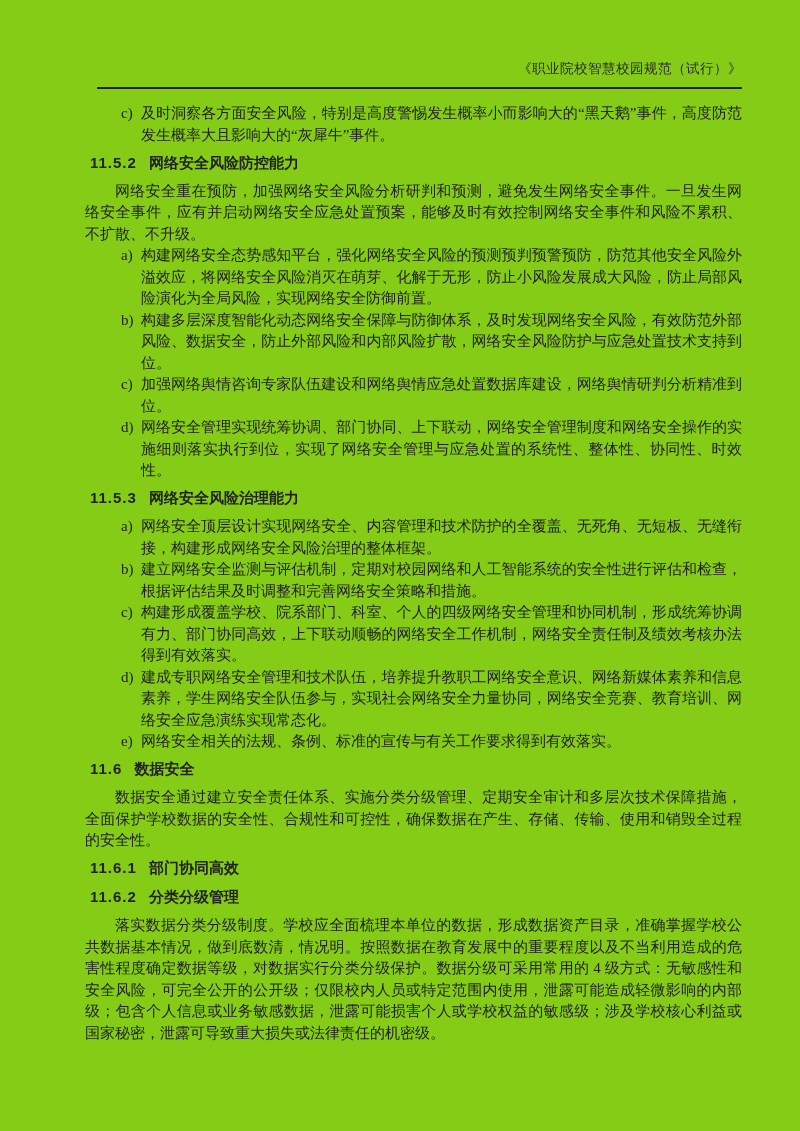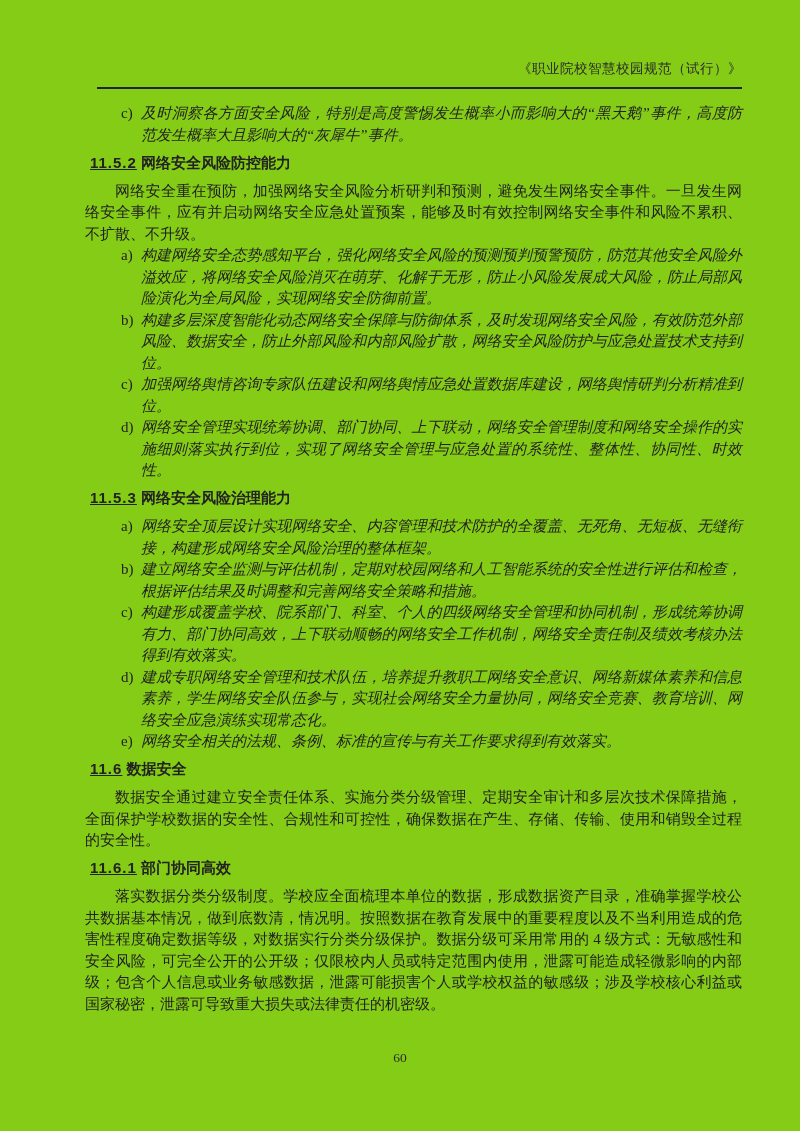--- a/index.html
+++ b/index.html
@@ -61,7 +61,6 @@
   .clist .txt {
     flex: 1;
     text-align: justify;
-    font-style: italic;
   }
   .h3 {
     margin: 5.5px 0 7.5px 5px;

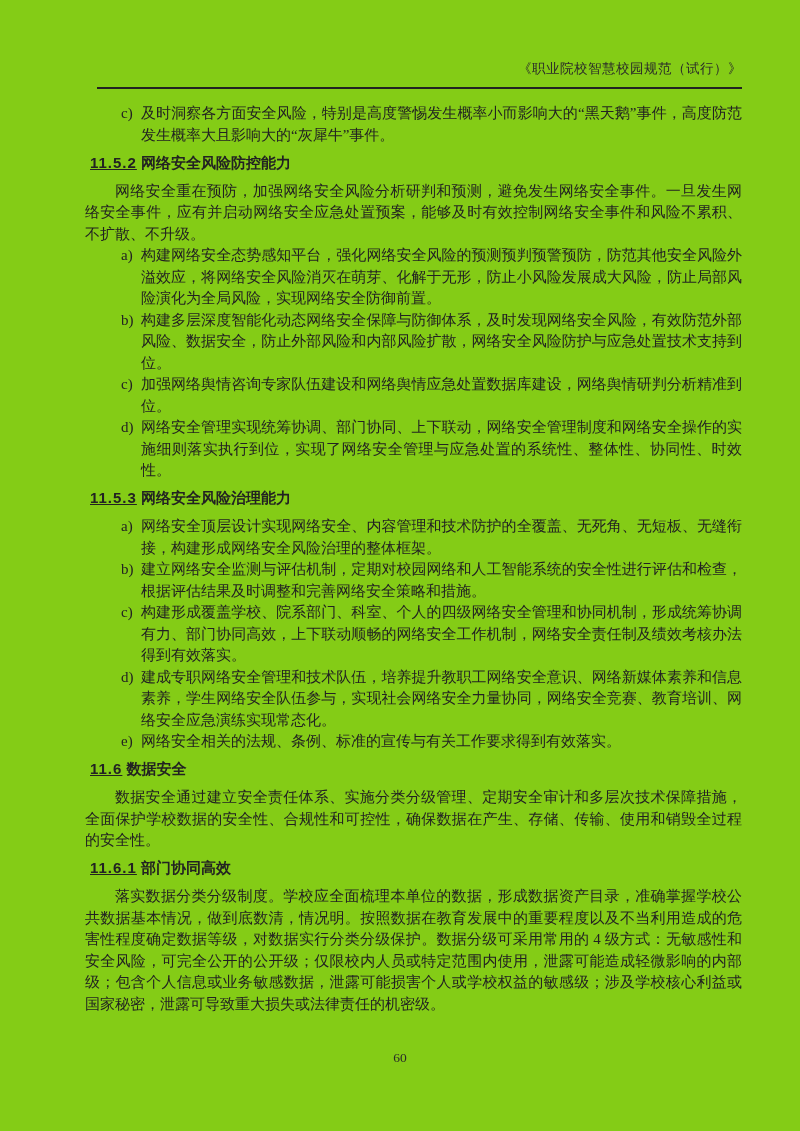--- a/index.html
+++ b/index.html
@@ -72,8 +72,7 @@
   }
   .h3 .num {
     letter-spacing: 1px;
-    margin-right: 4px;
-    text-decoration: underline;
+    margin-right: 12px;
   }
   .page-number {
     position: absolute;

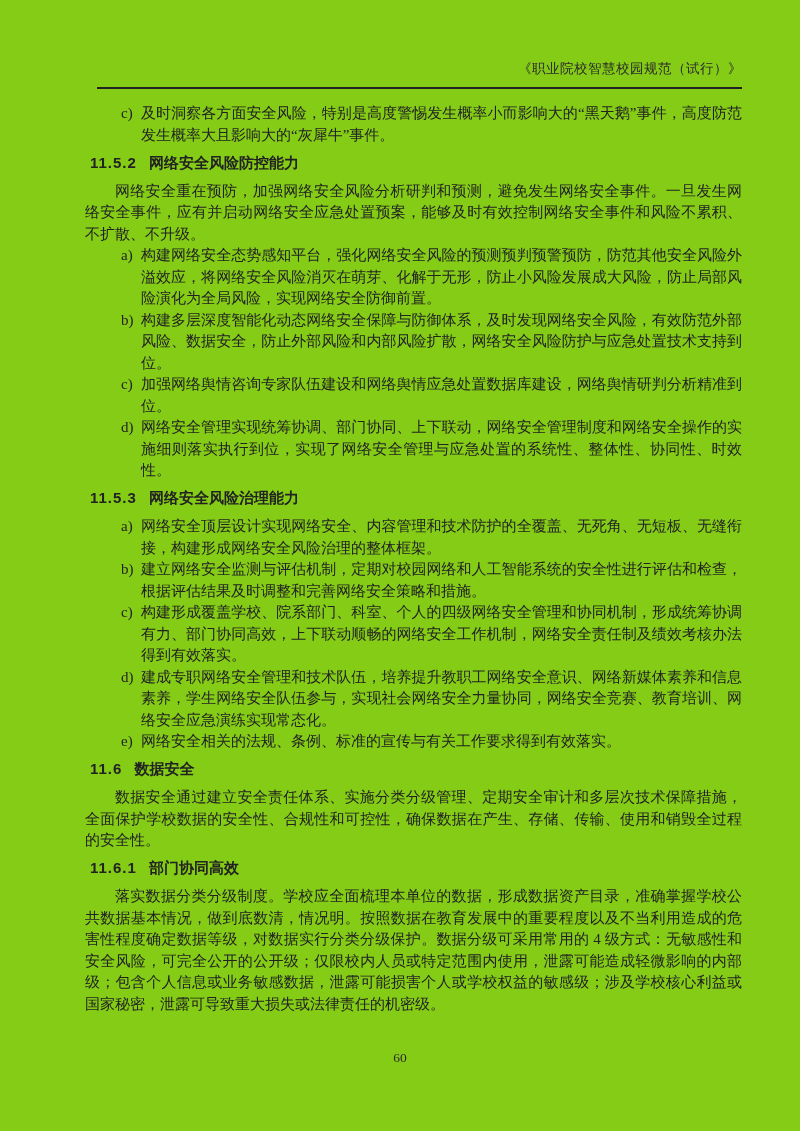--- a/index.html
+++ b/index.html
@@ -156,6 +156,7 @@
     <h3 class="h3"><span class="num">11.6.1</span><span>部门协同高效</span></h3>
 
 
+    <h3 class="h3"><span class="num">11.6.2</span><span>分类分级管理</span></h3>
 
     <p class="para">落实数据分类分级制度。学校应全面梳理本单位的数据，形成数据资产目录，准确掌握学校公共数据基本情况，做到底数清，情况明。按照数据在教育发展中的重要程度以及不当利用造成的危害性程度确定数据等级，对数据实行分类分级保护。数据分级可采用常用的 4 级方式：无敏感性和安全风险，可完全公开的公开级；仅限校内人员或特定范围内使用，泄露可能造成轻微影响的内部级；包含个人信息或业务敏感数据，泄露可能损害个人或学校权益的敏感级；涉及学校核心利益或国家秘密，泄露可导致重大损失或法律责任的机密级。</p>
 

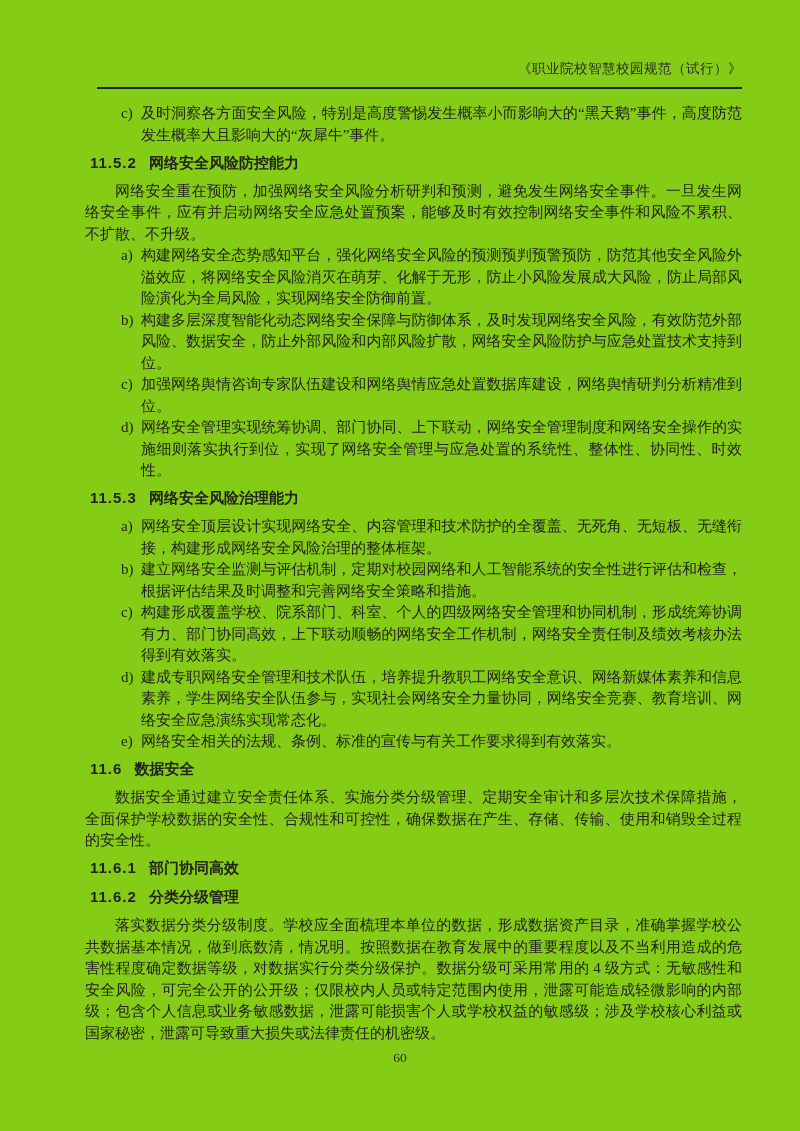--- a/index.html
+++ b/index.html
@@ -162,7 +162,6 @@
 
   </div>
 
-  <div class="page-number">60</div>
 
 </div>
 

